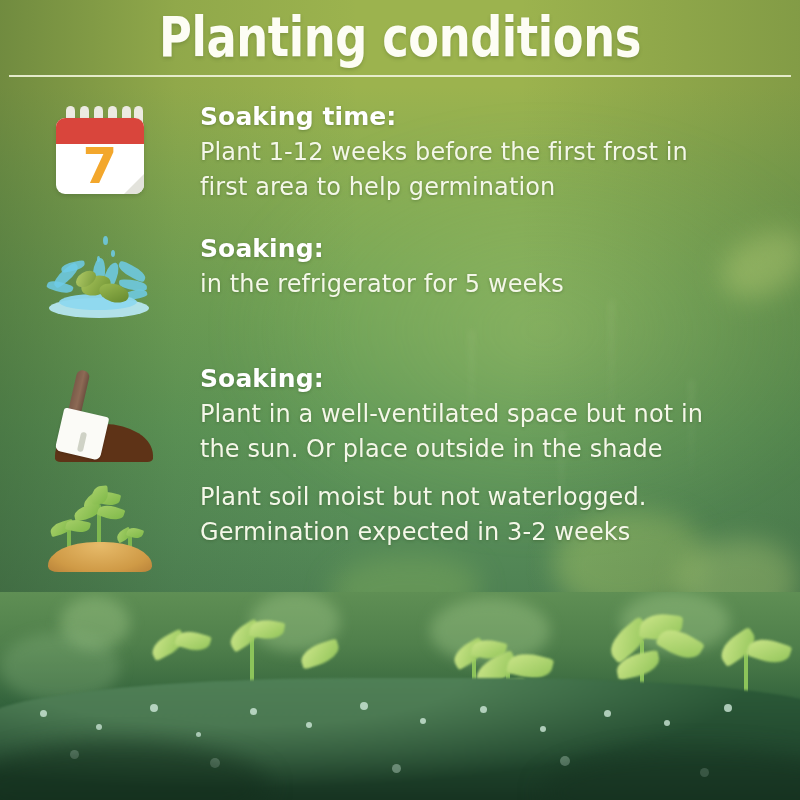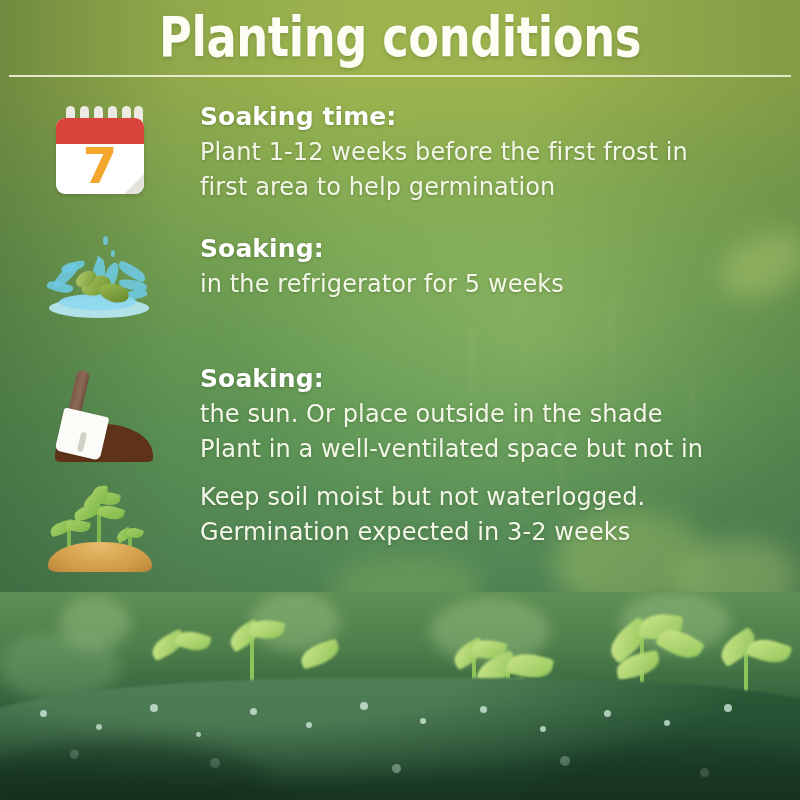--- a/index.html
+++ b/index.html
@@ -372,8 +372,8 @@
     </div>
     <div class="txt-cell">
       <p class="sec-head">Soaking:</p>
+      <p class="sec-body">Plant in a well-ventilated space but not in</p>
       <p class="sec-body">the sun. Or place outside in the shade</p>
-      <p class="sec-body">Plant in a well-ventilated space but not in</p>
     </div>
   </div>
 

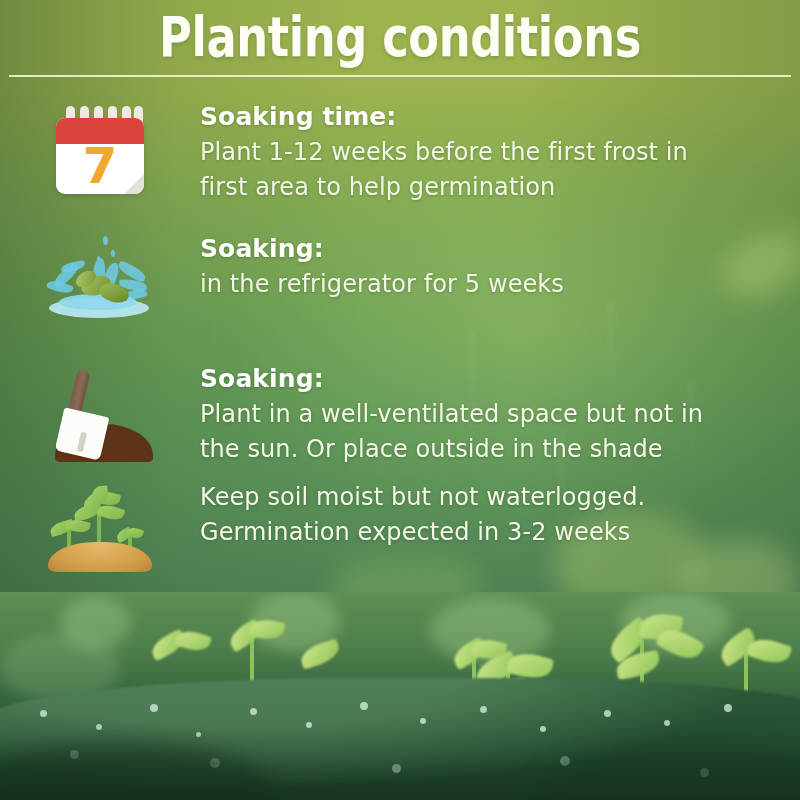--- a/index.html
+++ b/index.html
@@ -399,7 +399,7 @@
       </div>
     </div>
     <div class="txt-cell">
-      <p class="sec-body">Keep soil moist but not waterlogged.</p>
+      <p class="sec-body">Plant soil moist but not waterlogged.</p>
       <p class="sec-body">Germination expected in 3-2 weeks</p>
     </div>
   </div>

